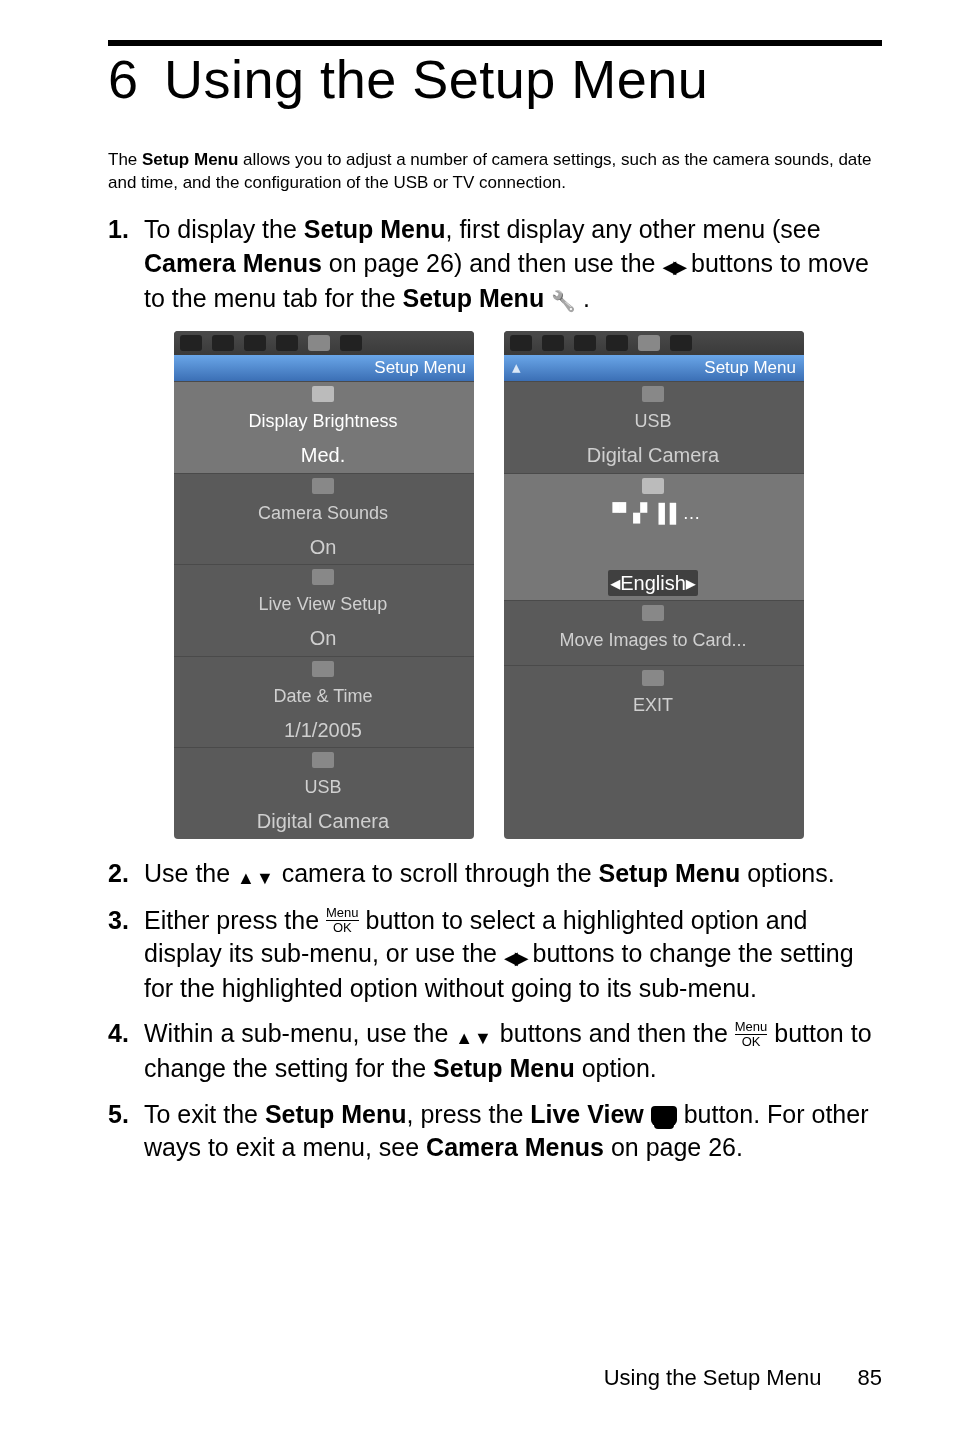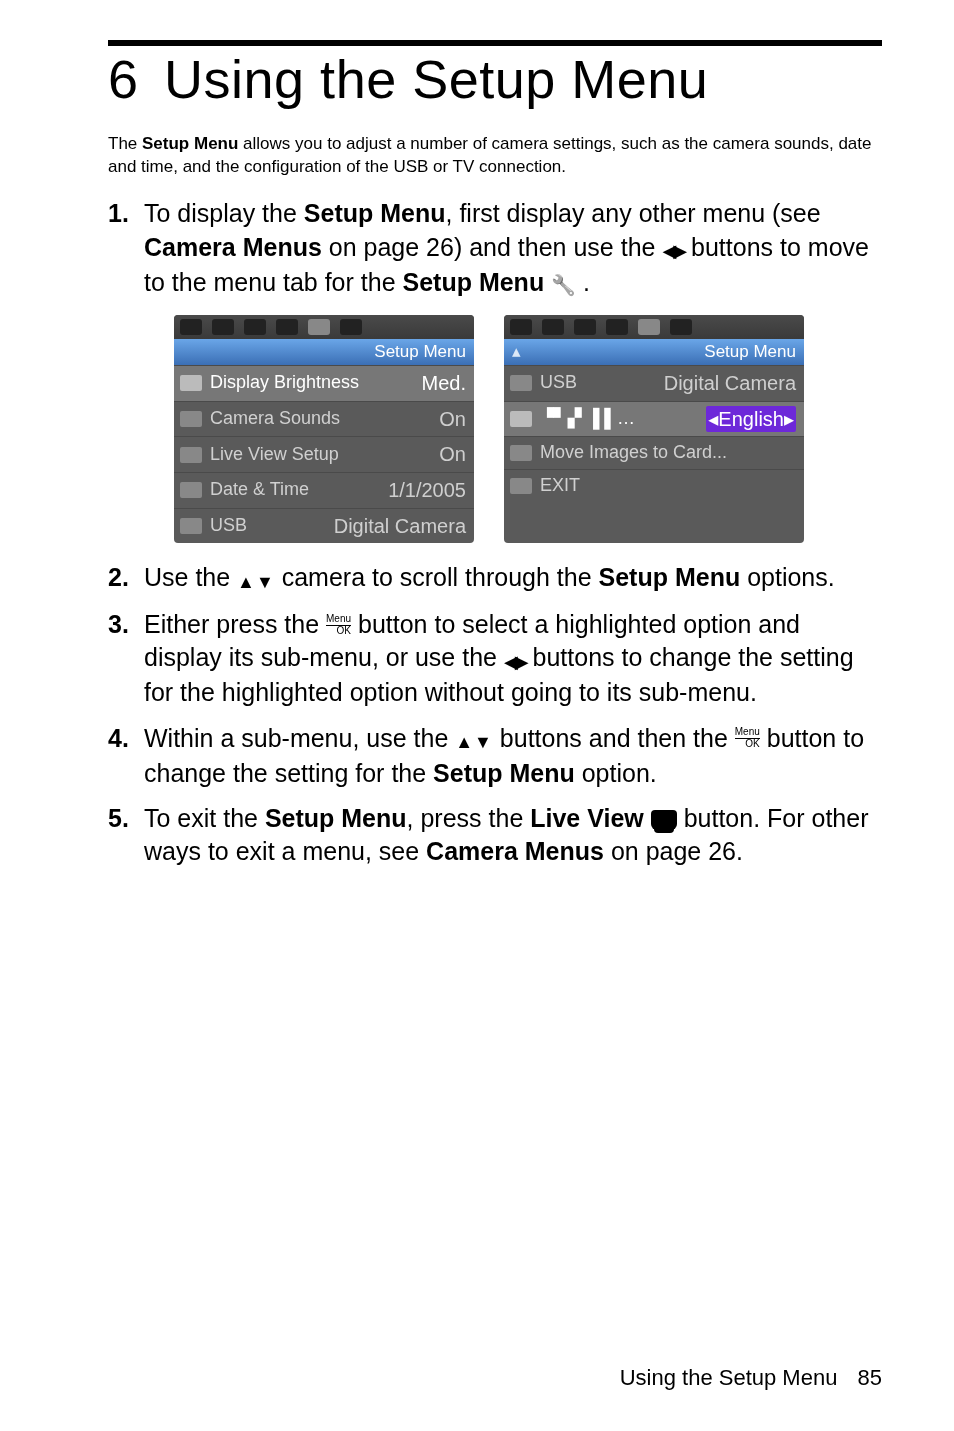--- a/index.html
+++ b/index.html
@@ -26,7 +26,7 @@
   h1.chapter {
     font-size: 54px;
     font-weight: 400;
-    margin: 0 0 24px 0;
+    margin: 0 0 40px 0;
     letter-spacing: 0.5px;
     line-height: 1.1;
   }

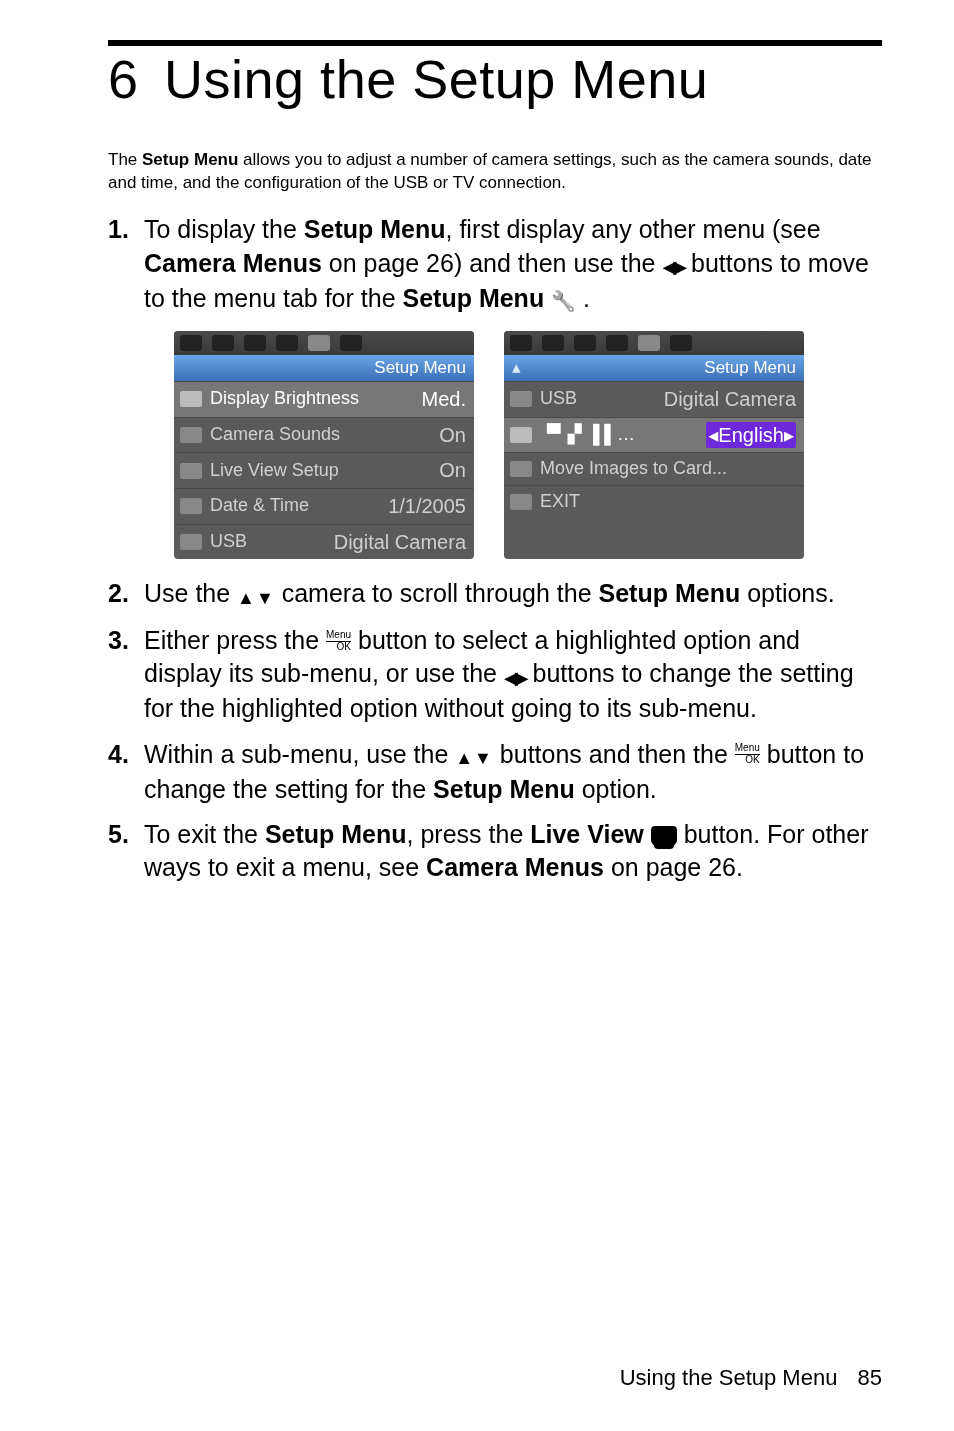--- a/index.html
+++ b/index.html
@@ -112,6 +112,7 @@
     padding: 4px 8px 4px 6px;
     gap: 8px;
     border-top: 1px solid #4a4a4a;
+    flex-direction: column;
   }
   .row.sel {
     background: #777;

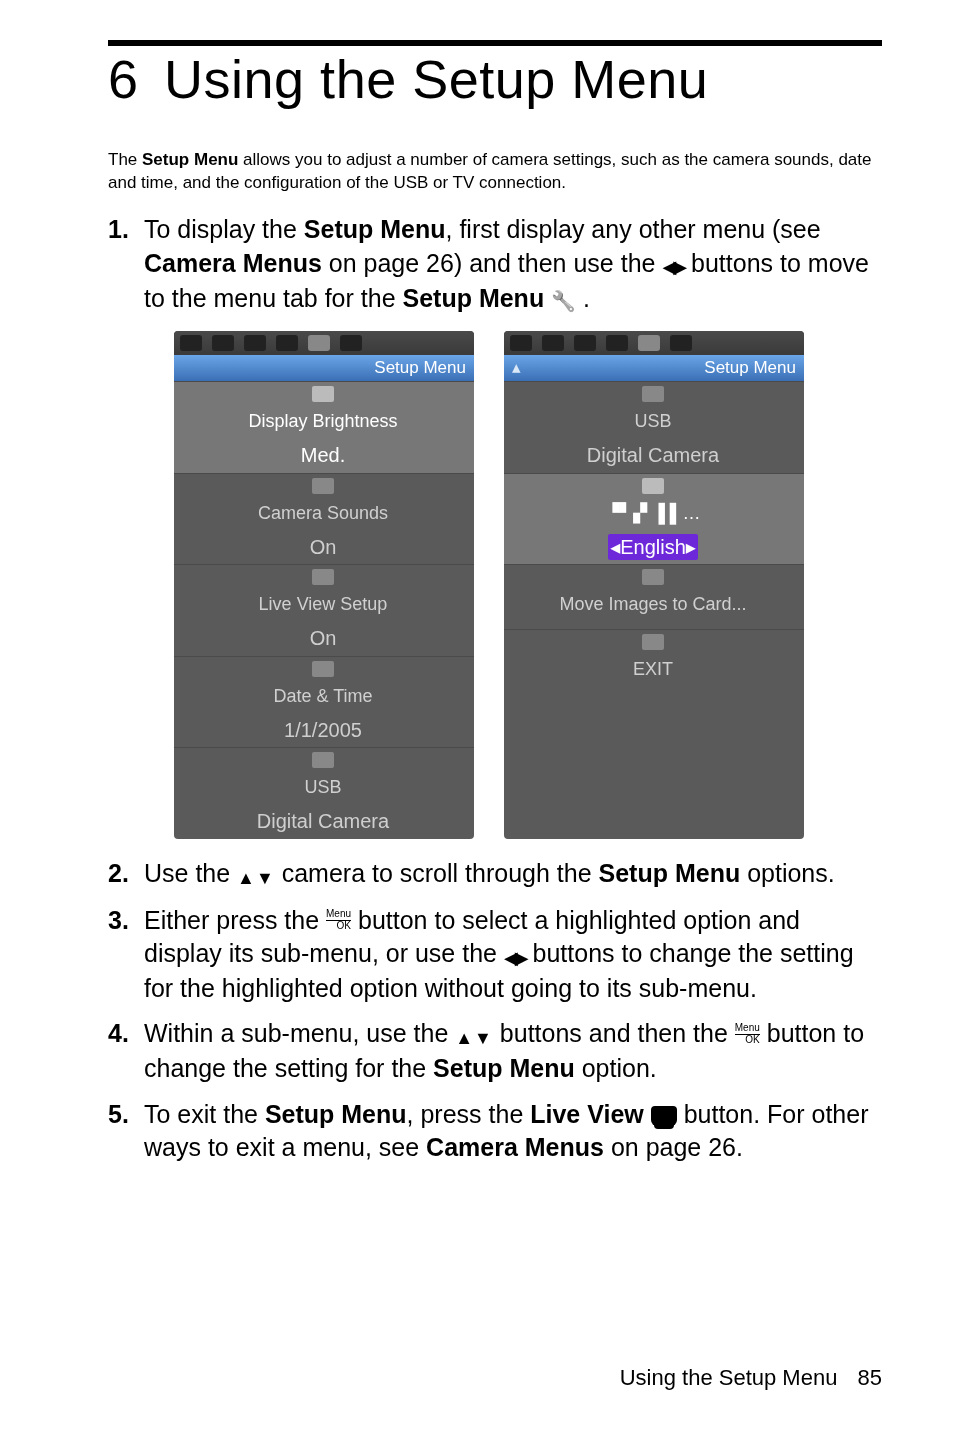--- a/index.html
+++ b/index.html
@@ -143,9 +143,10 @@
   }
   .row.sel .val { color:#fff; }
   .row .val.eng {
-    background: #6d28d9;
+    background: #404040;
     padding: 0 2px;
     border-radius: 2px;
+    margin-top: 36px;
   }
   .inline-icon {
     display: inline-block;

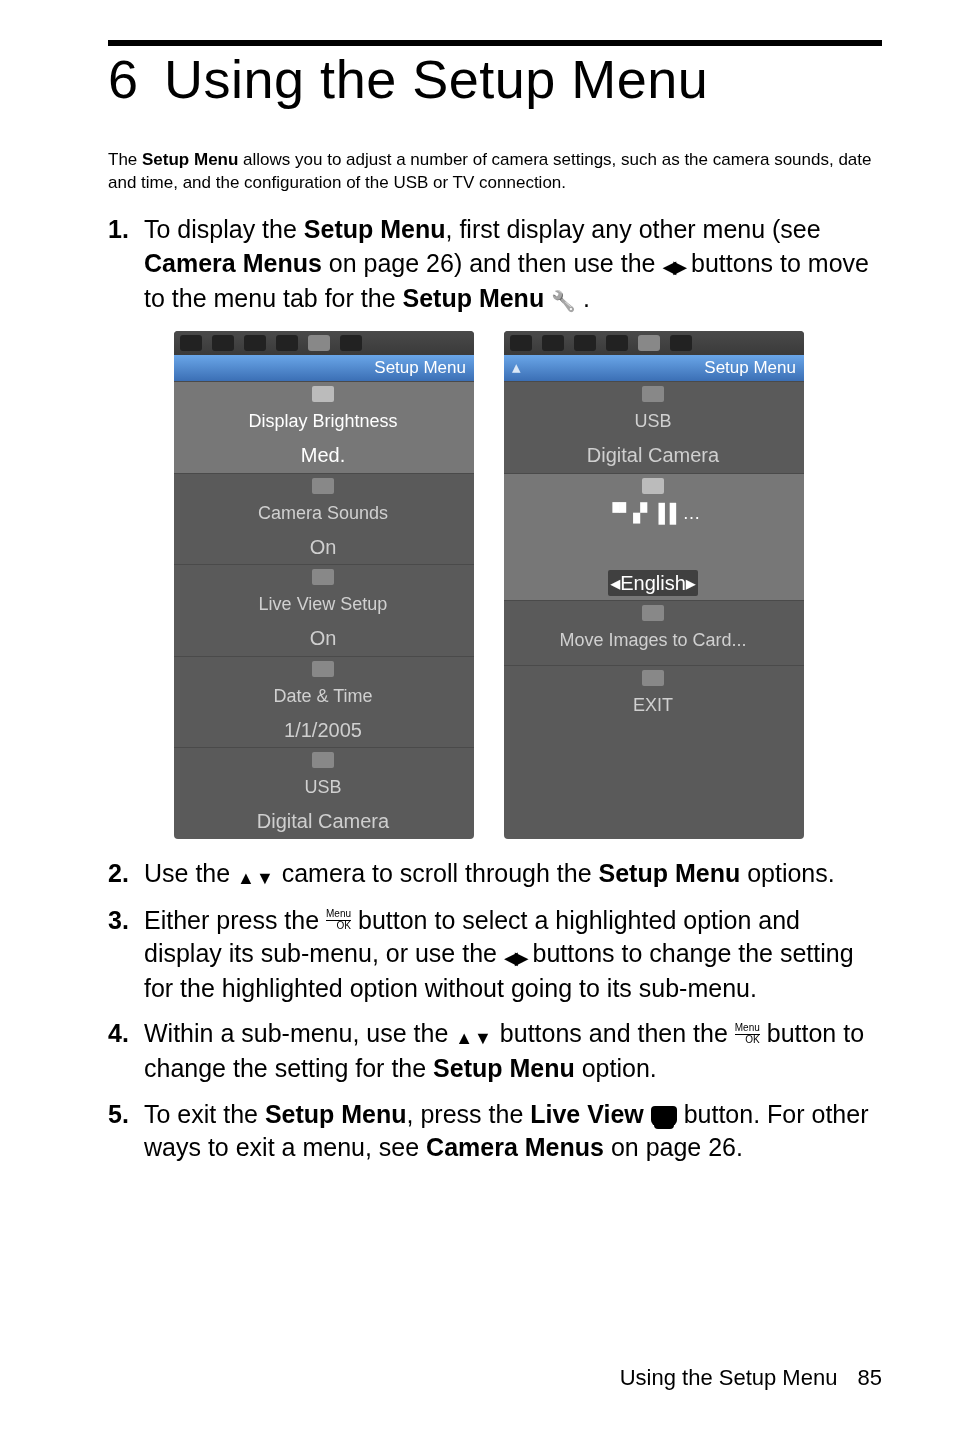--- a/index.html
+++ b/index.html
@@ -164,7 +164,7 @@
   }
   .menu-ok {
     display: inline-block;
-    font-size: 10px;
+    font-size: 13px;
     line-height: 1;
     vertical-align: middle;
     border-bottom: none;

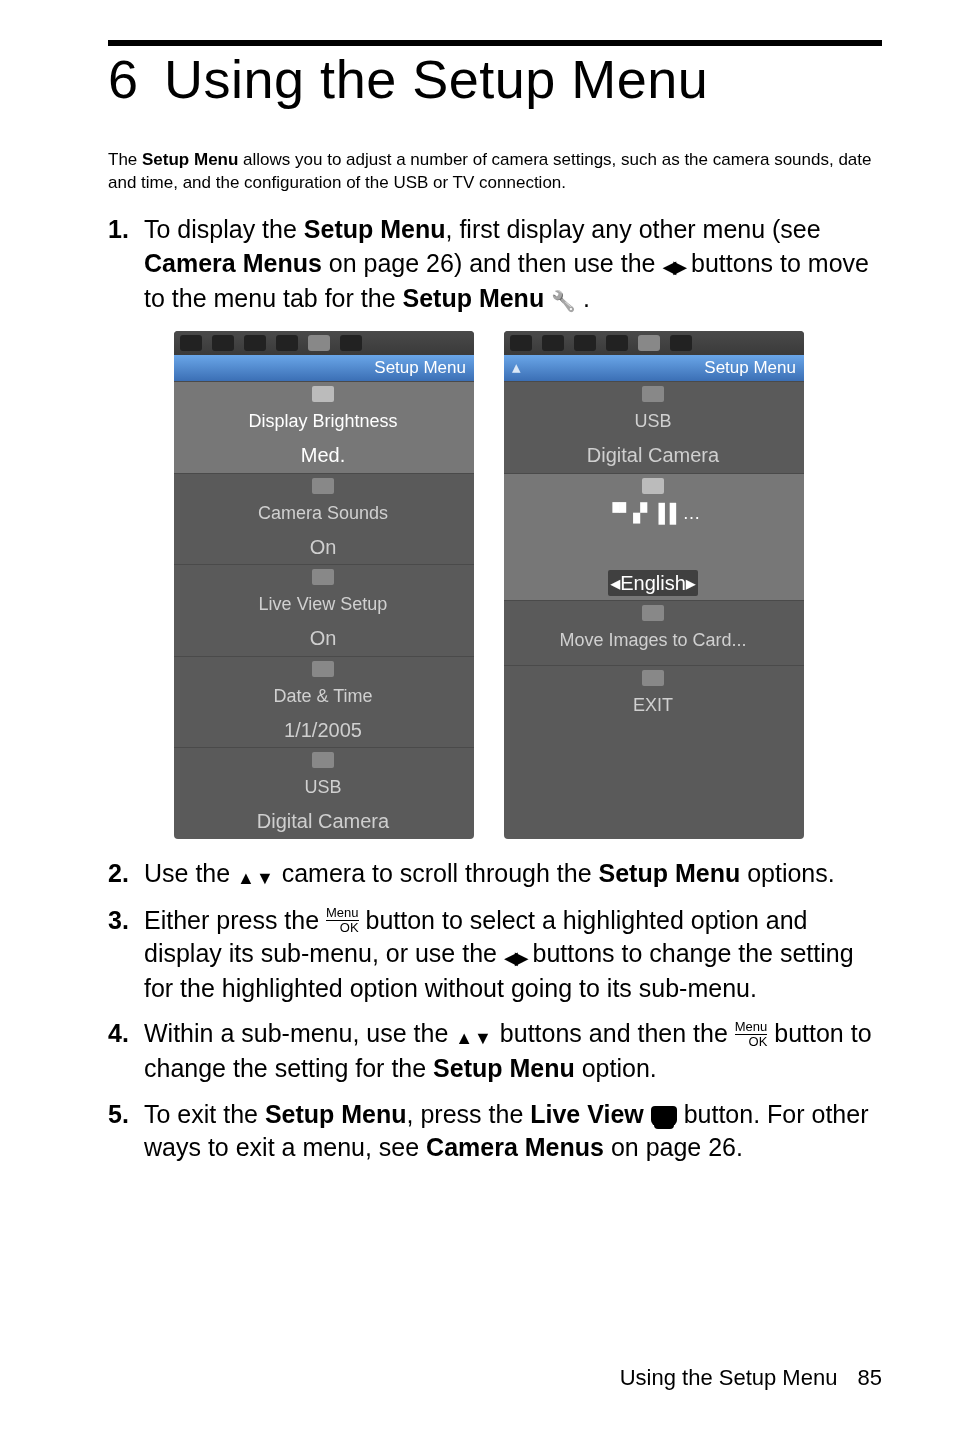--- a/index.html
+++ b/index.html
@@ -178,7 +178,7 @@
   }
   .menu-ok .o {
     display: block;
-    text-align: right;
+    text-align: center;
     padding-top: 0;
   }
   .wrench-icon::before {

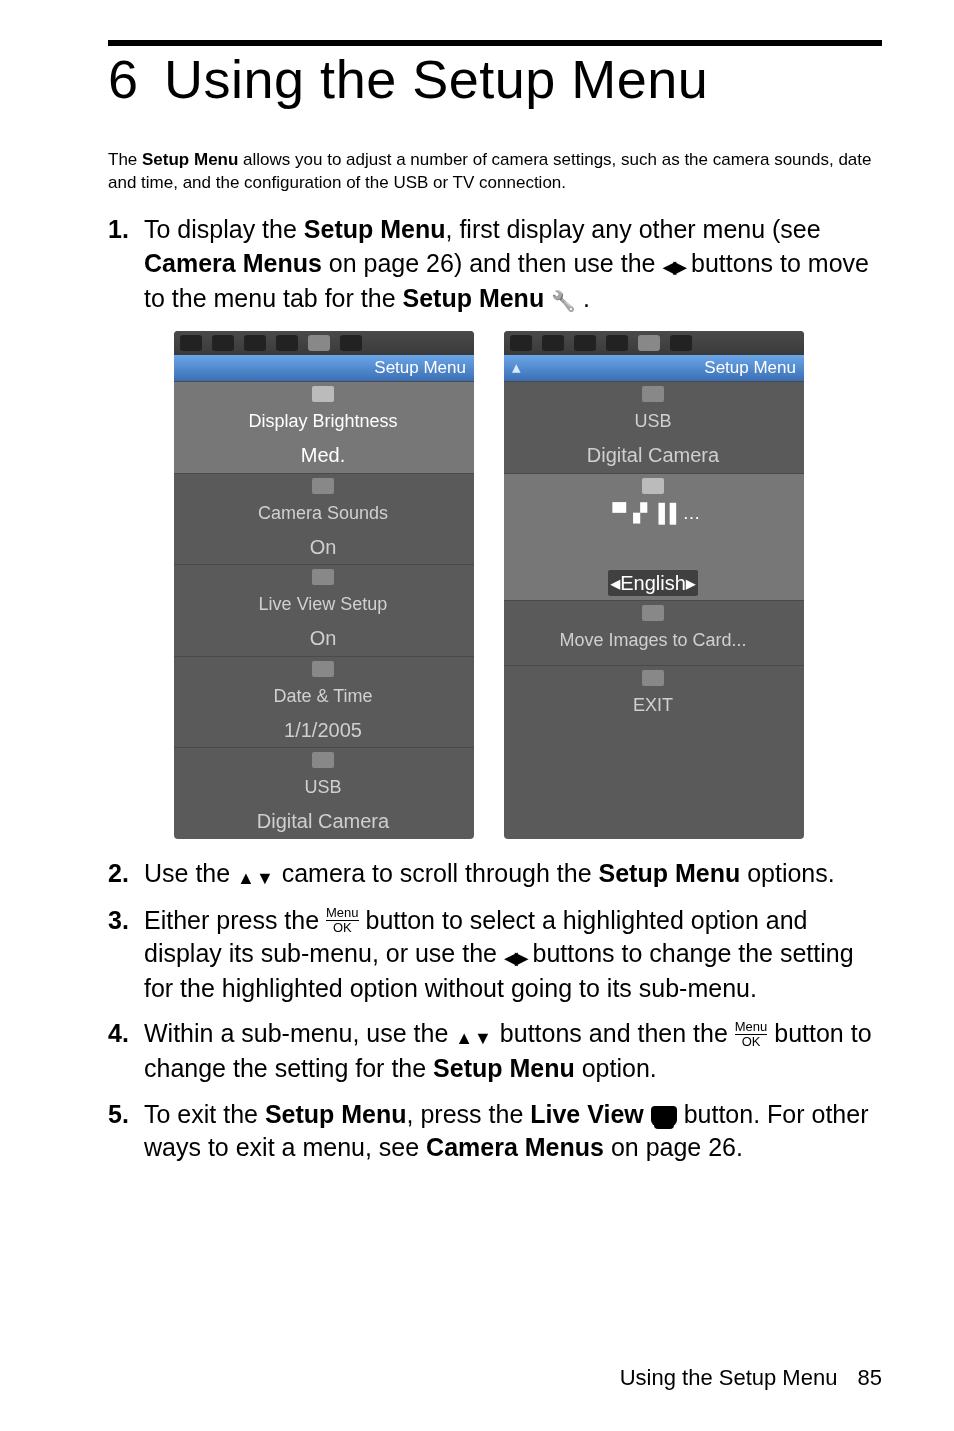--- a/index.html
+++ b/index.html
@@ -209,7 +209,7 @@
     font-weight: 300;
   }
   .footer .pg {
-    margin-left: 14px;
+    margin-left: 30px;
   }
 </style>
 </head>

